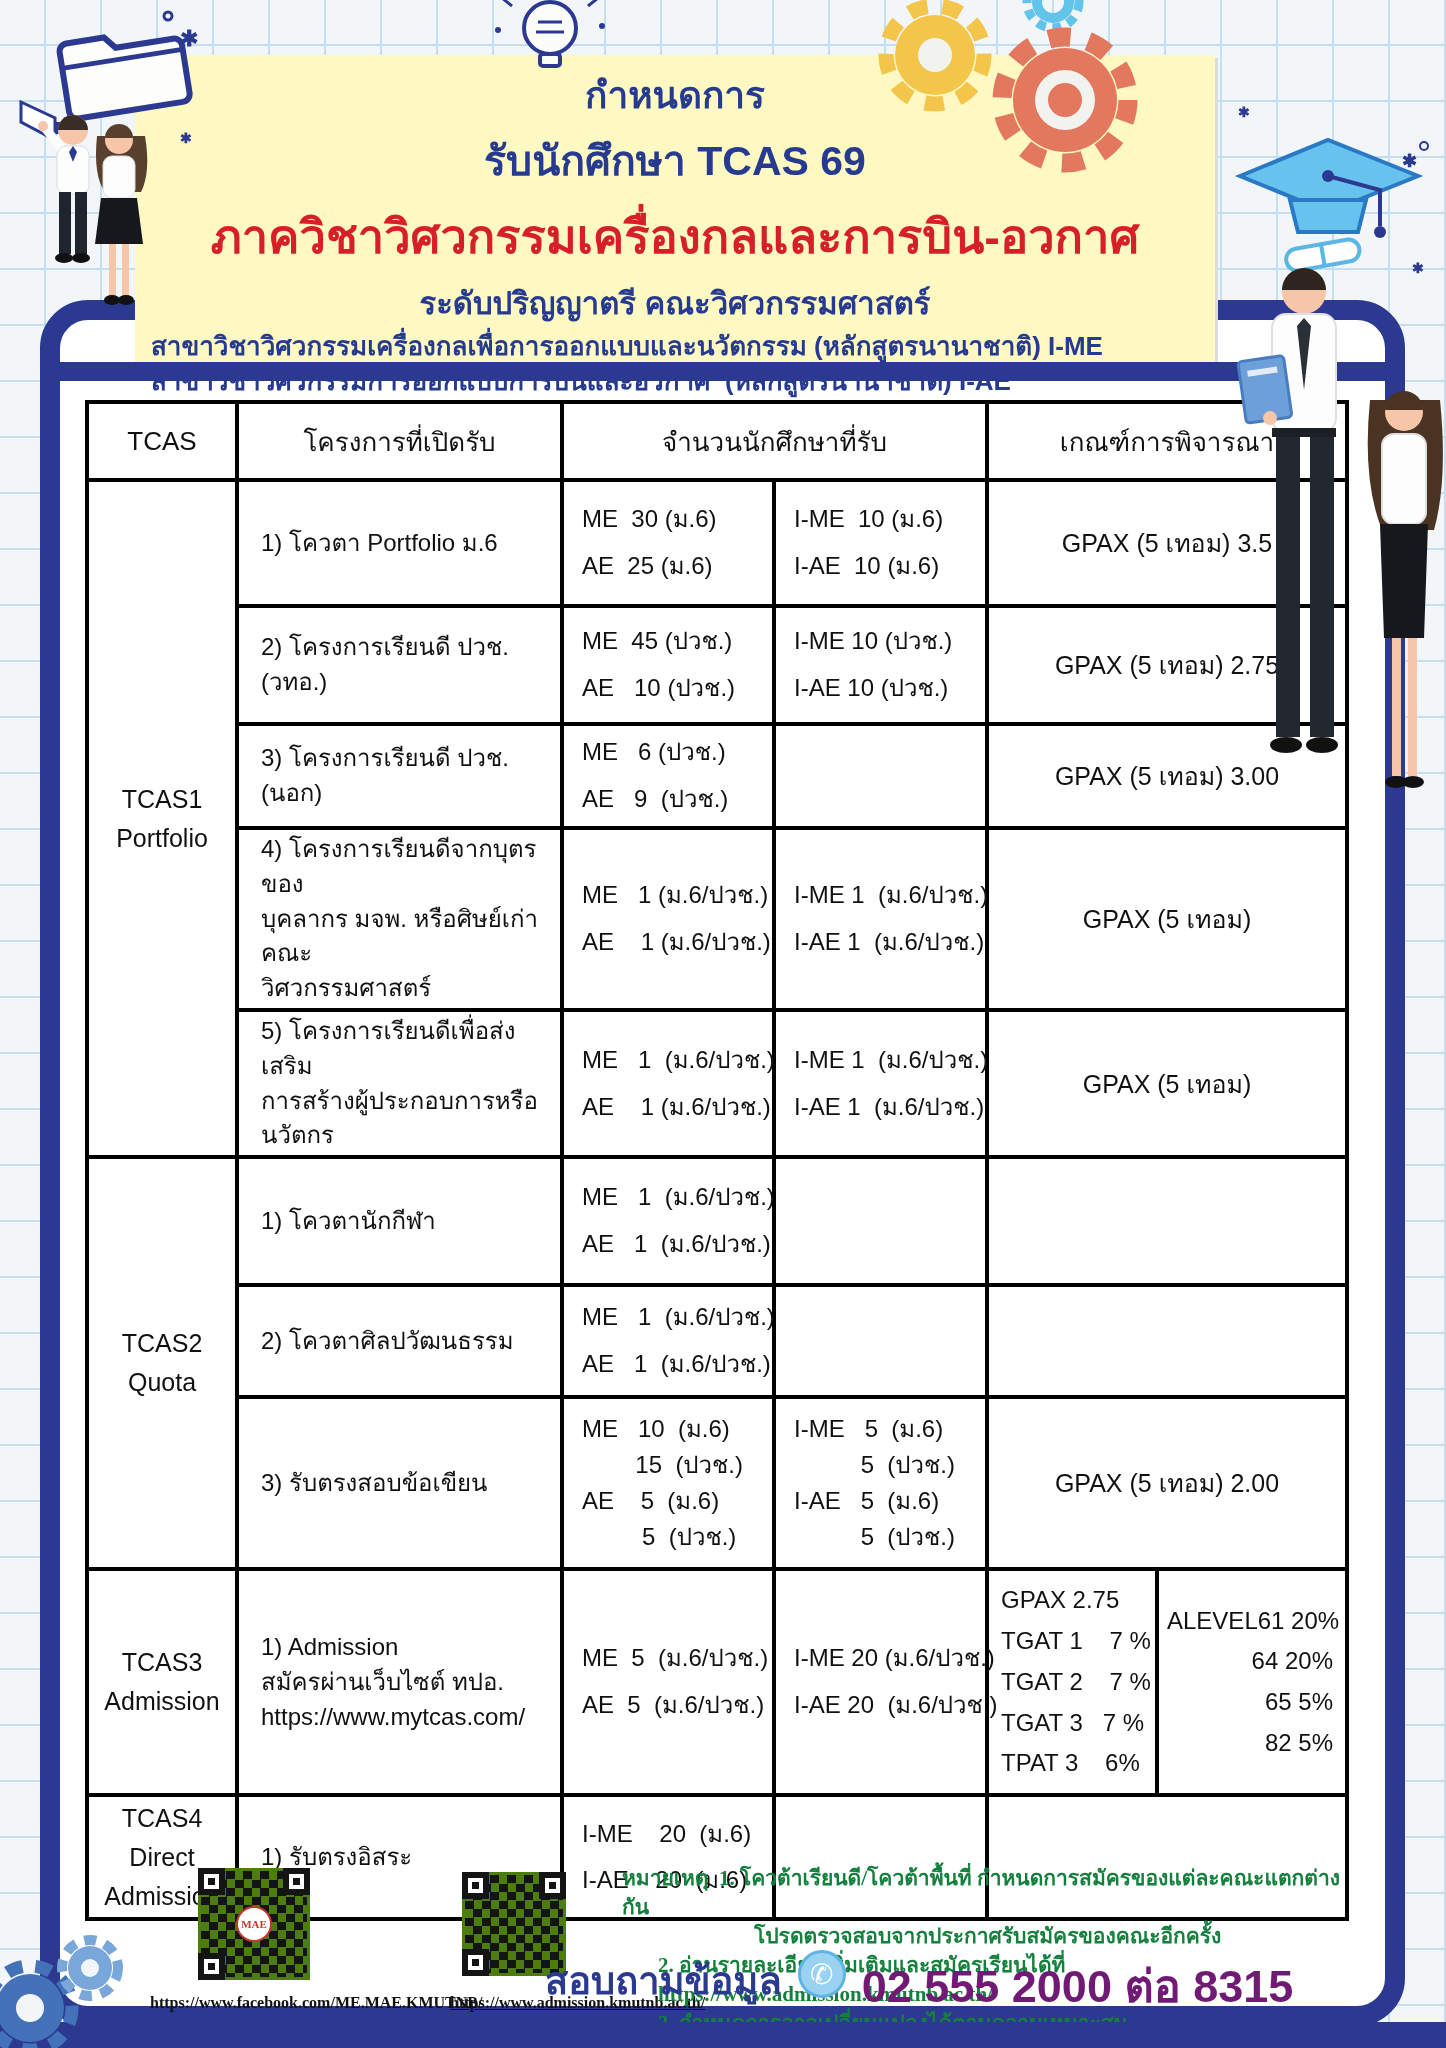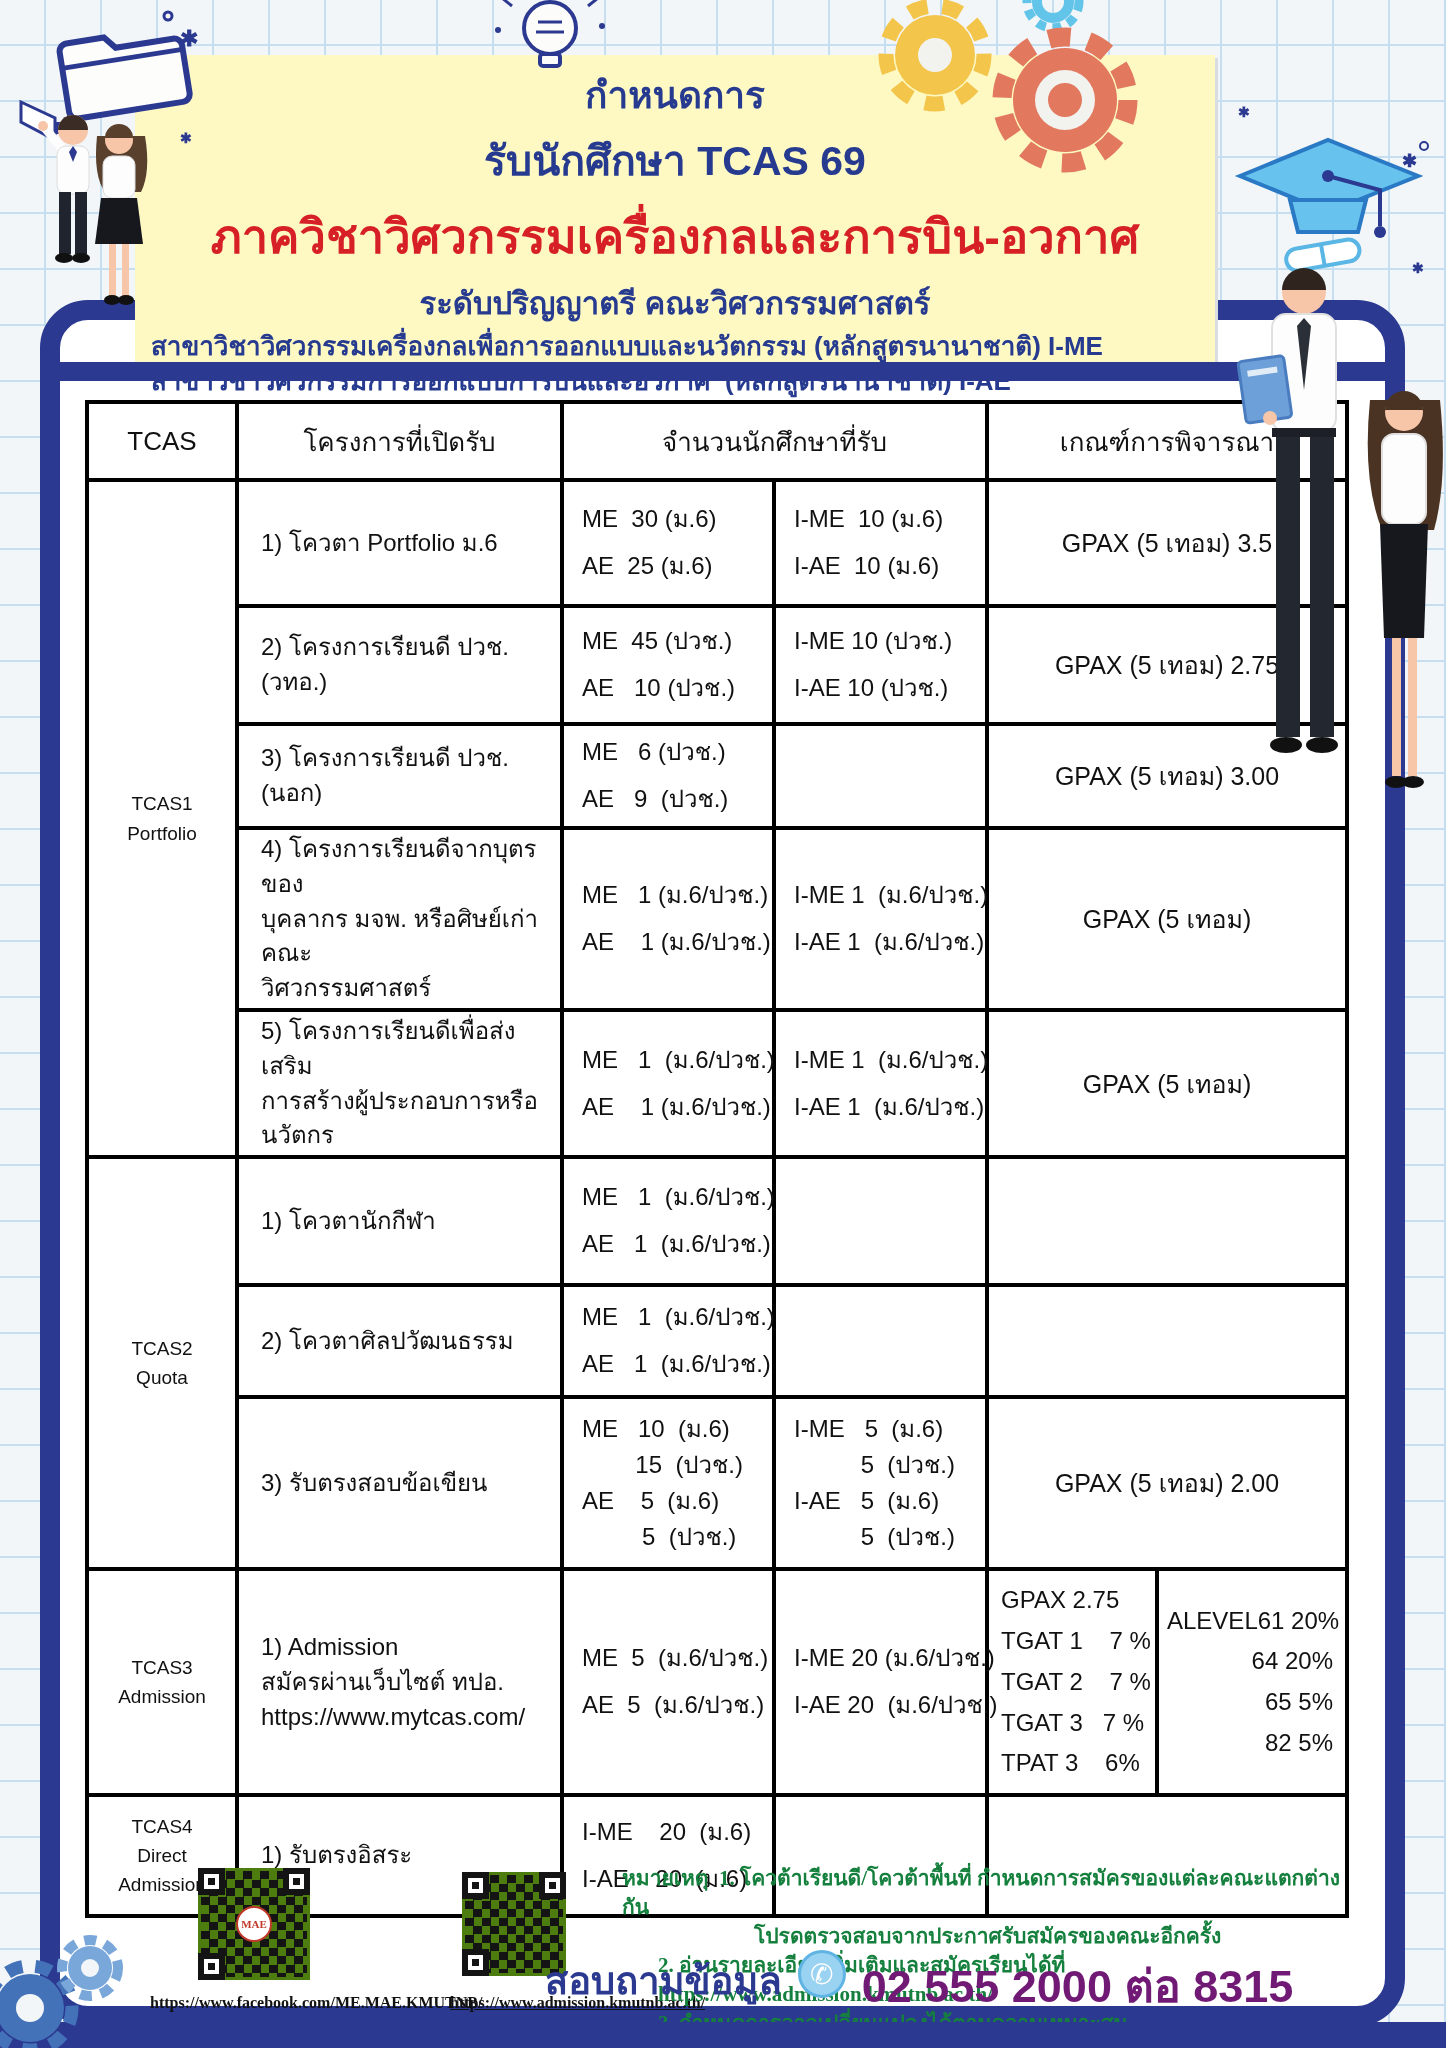--- a/index.html
+++ b/index.html
@@ -42,7 +42,7 @@
   table.main-table { border-collapse:collapse; table-layout:fixed; width:1260px; background:#fff; }
   .main-table th, .main-table td { border:4px solid #000; padding:2px 8px; color:#111; vertical-align:middle; }
   .main-table th { font-size:26px; font-weight:400; text-align:center; }
-  td.sec  { text-align:center; white-space:pre; font-size:19px; line-height:1.55; }
+  td.sec  { text-align:center; white-space:pre; font-size:25px; line-height:1.55; }
   td.prog { font-size:24px; white-space:pre-line; line-height:1.45; padding-left:22px; }
   td.num  { font-size:24px; white-space:pre; line-height:1.95; padding-left:18px; }
   tr.tight td.num { line-height:1.5; }

